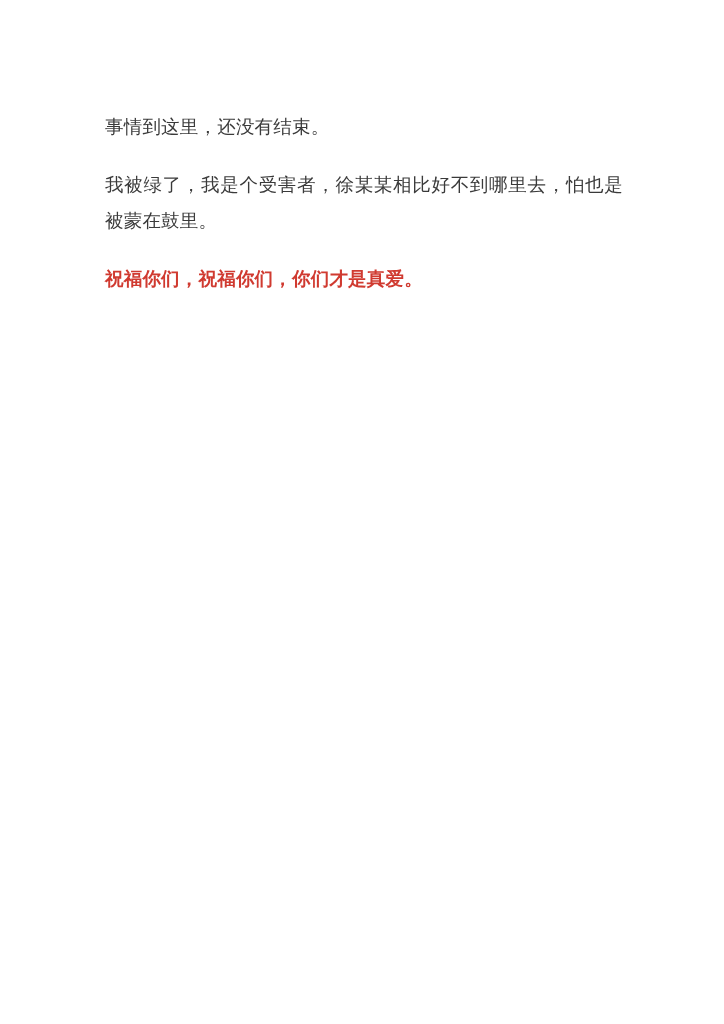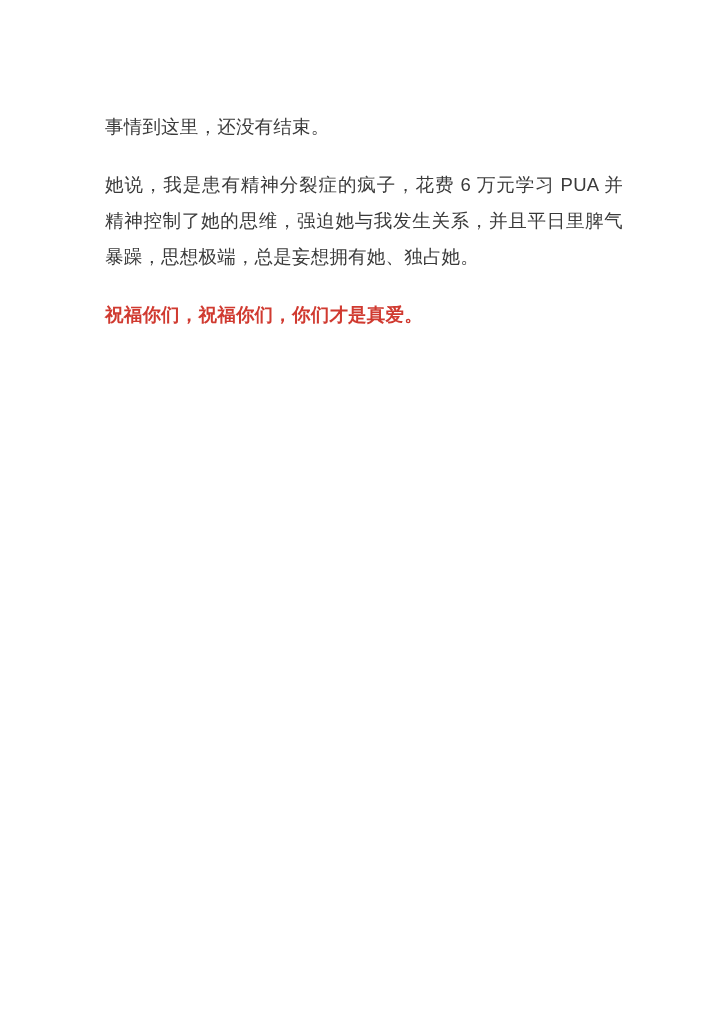--- a/index.html
+++ b/index.html
@@ -39,6 +39,7 @@
 
 <main class="page">
     <p class="para normal">事情到这里，还没有结束。</p>
+    <p class="para normal">我被绿了，我是个受害者，徐某某相比好不到哪里去，怕也是被蒙在鼓里。</p>
     <p class="para normal">她说，我是患有精神分裂症的疯子，花费 6 万元学习 PUA 并精神控制了她的思维，强迫她与我发生关系，并且平日里脾气暴躁，思想极端，总是妄想拥有她、独占她。</p>
     <p class="para emphasis">祝福你们，祝福你们，你们才是真爱。</p>
   </main>

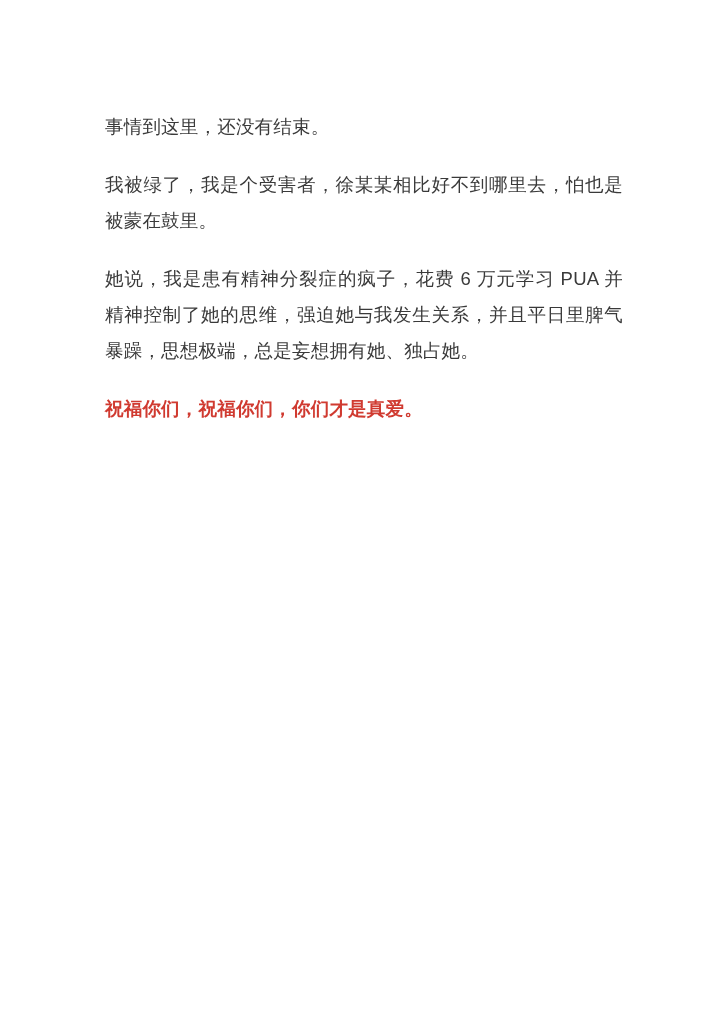--- a/index.html
+++ b/index.html
@@ -40,7 +40,6 @@
 <main class="page">
     <p class="para normal">事情到这里，还没有结束。</p>
     <p class="para normal">我被绿了，我是个受害者，徐某某相比好不到哪里去，怕也是被蒙在鼓里。</p>
-    <p class="para normal">她说，我是患有精神分裂症的疯子，花费 6 万元学习 PUA 并精神控制了她的思维，强迫她与我发生关系，并且平日里脾气暴躁，思想极端，总是妄想拥有她、独占她。</p>
     <p class="para emphasis">祝福你们，祝福你们，你们才是真爱。</p>
   </main>
 

